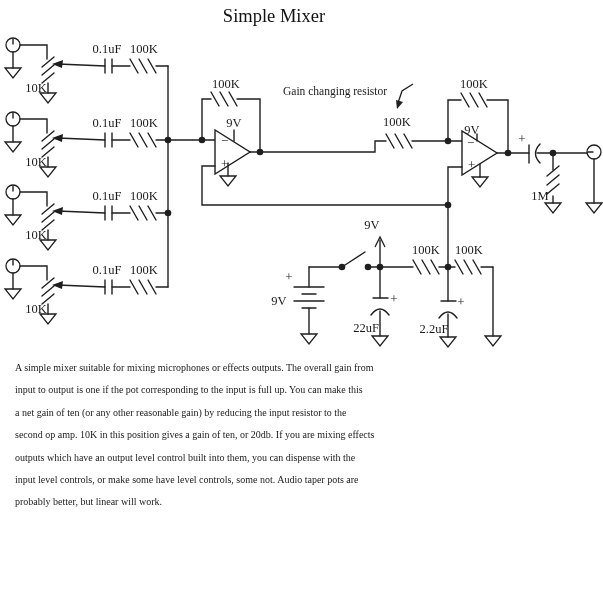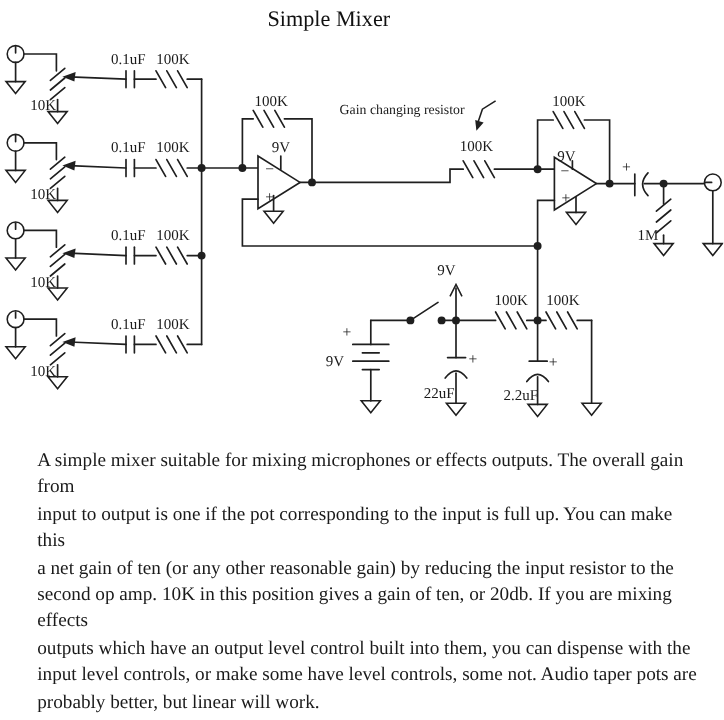--- a/index.html
+++ b/index.html
@@ -16,7 +16,7 @@
   .sign{font-family:"Liberation Serif",serif;font-size:13px;fill:#1a1a1a;}
   .title{font-family:"Liberation Serif",serif;font-size:18.5px;fill:#111;}
   .description{position:absolute;left:15px;top:357px;width:586px;}
-  .description p{margin:16px;font-size:16px;line-height:22.4px;white-space:pre-line;}
+  .description p{margin:0;font-size:10px;line-height:22.4px;white-space:pre-line;}
   .description p + p{margin-top:35px;}
 </style>
 </head>

